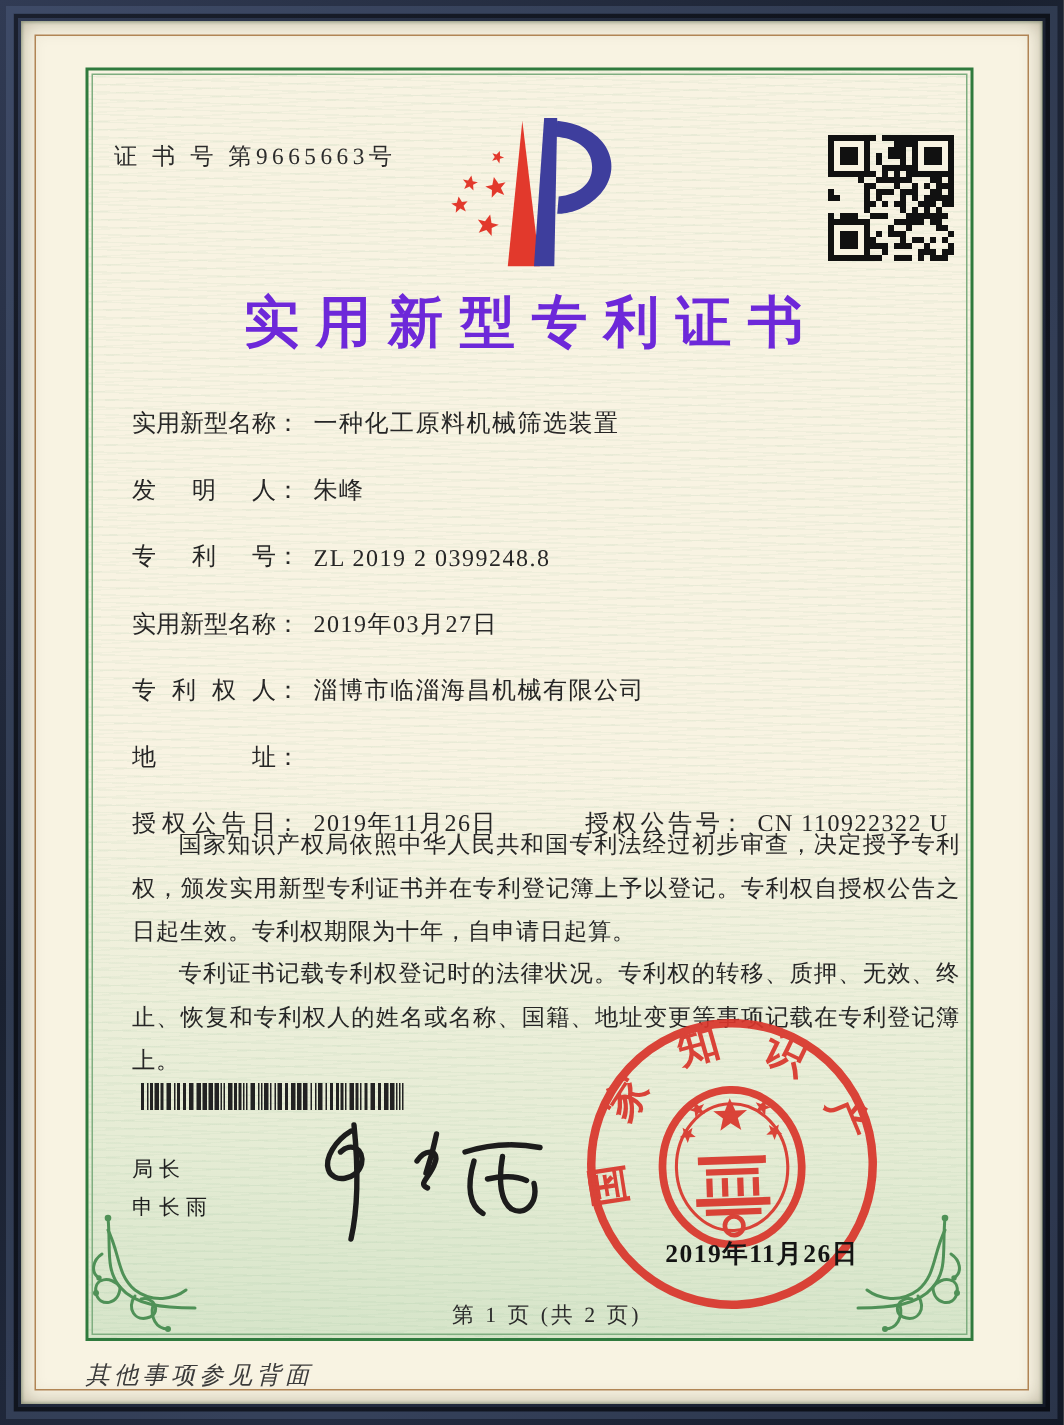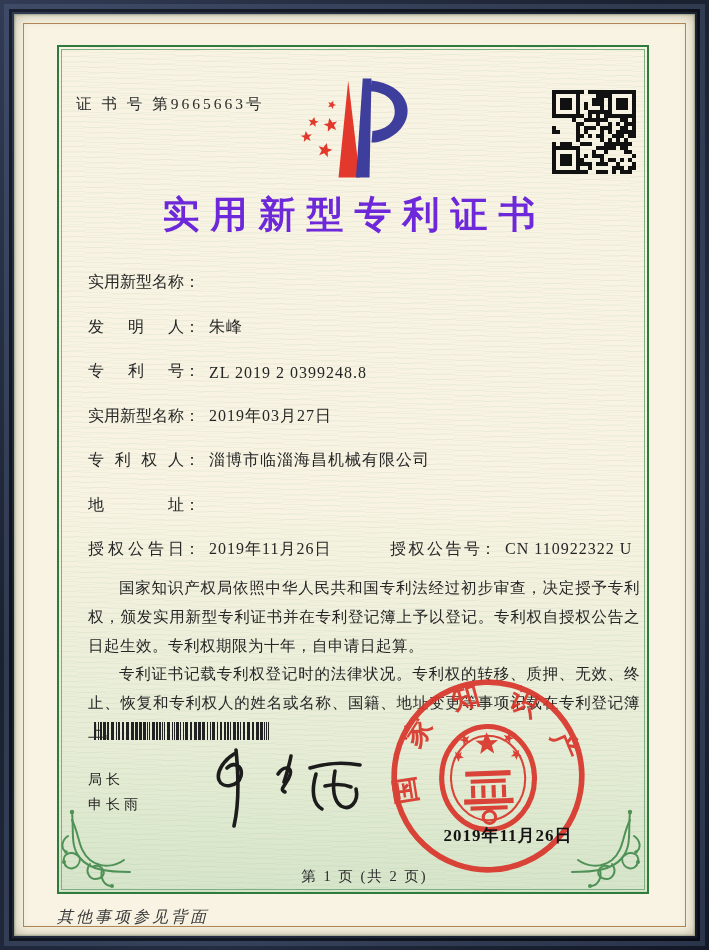--- a/index.html
+++ b/index.html
@@ -238,6 +238,7 @@
       <div class="frow">
         <span class="flabel">实用新型名称</span>
           <span class="fcolon">：</span>
+        <span class="fvalue">一种化工原料机械筛选装置</span>
       </div>
       <div class="frow">
         <span class="flabel">发明人</span>

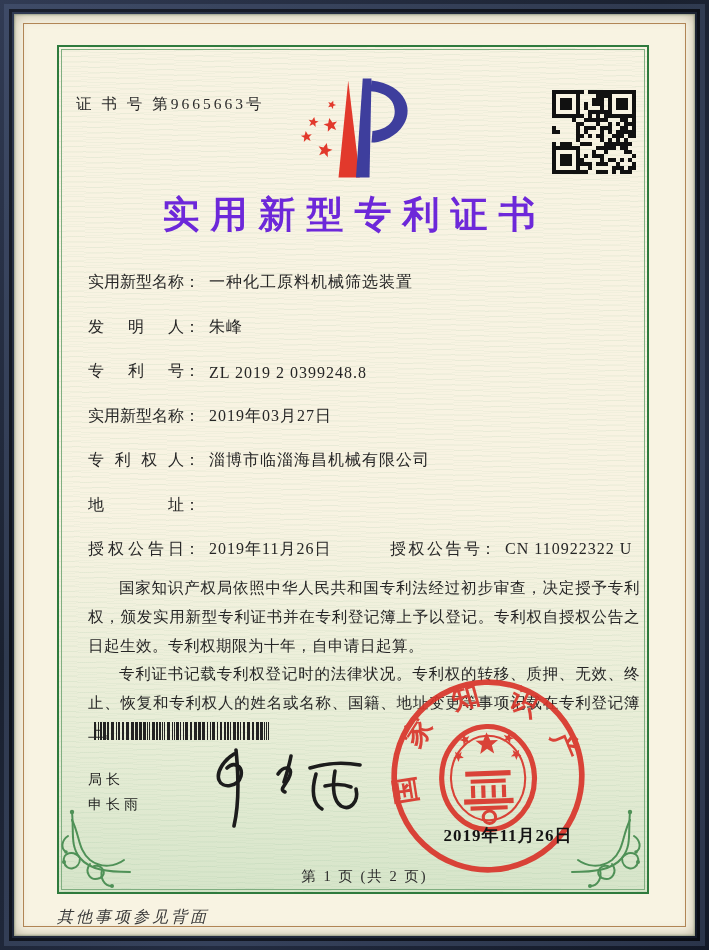--- a/index.html
+++ b/index.html
@@ -31,7 +31,7 @@
   .fcolon{margin-right:9px;}
   .fvalue{letter-spacing:1px;white-space:nowrap;}
   .grant-no{position:absolute;left:302px;top:0;display:flex;align-items:baseline;}
-  .paras{left:74px;top:560px;width:552px;font-size:15.5px;line-height:1.86;
+  .paras{left:74px;top:536px;width:552px;font-size:15.5px;line-height:1.86;
          color:#262626;text-align:justify;letter-spacing:.5px;}
   .paras p{margin:0;text-indent:2em;}
   .barcode{left:80px;top:708px;}

